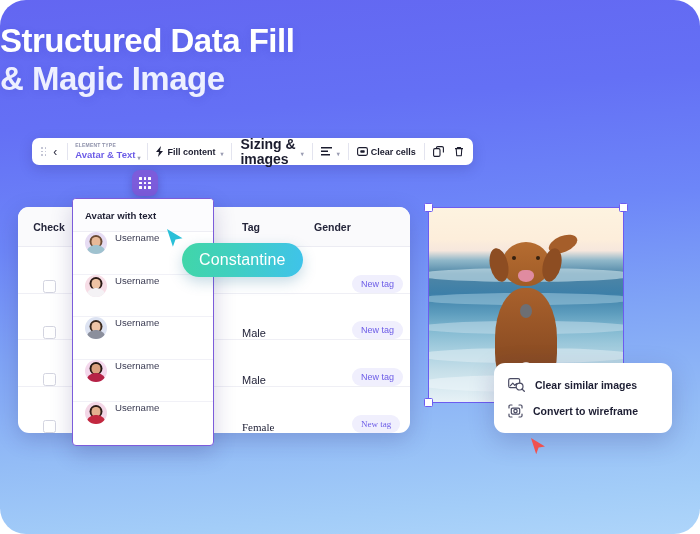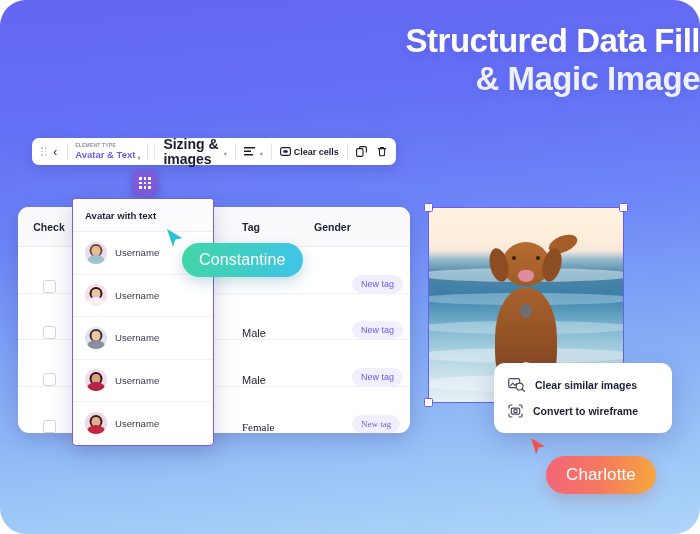--- a/index.html
+++ b/index.html
@@ -21,7 +21,7 @@
   
   .title-wrap {
     position: absolute; top: 22px; left: 0; right: 0;
-    text-align: right;
+    text-align: left;
     color: #ffffff;
     font-weight: 800;
     letter-spacing: -0.5px;

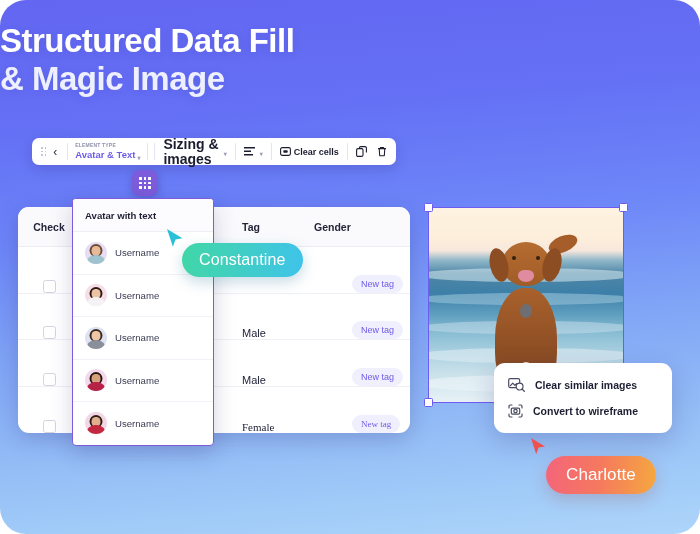--- a/index.html
+++ b/index.html
@@ -282,6 +282,13 @@
       <span class="val"><span>Avatar &amp; Text</span><span class="caret">▾</span></span>
     </div>
     <div class="tb-sep"></div>
+    <div class="tb-item">
+      <svg width="8" height="11" viewBox="0 0 8 11">
+          <path d="M5 0L0 6h3l-1 5 5-6H4z" fill="#1b1c2e"></path>
+        </svg>
+      <span>Fill content</span>
+      <span class="caret">▾</span>
+    </div>
     <div class="tb-sep"></div>
     <div class="tb-item">
       <span class="two-line">

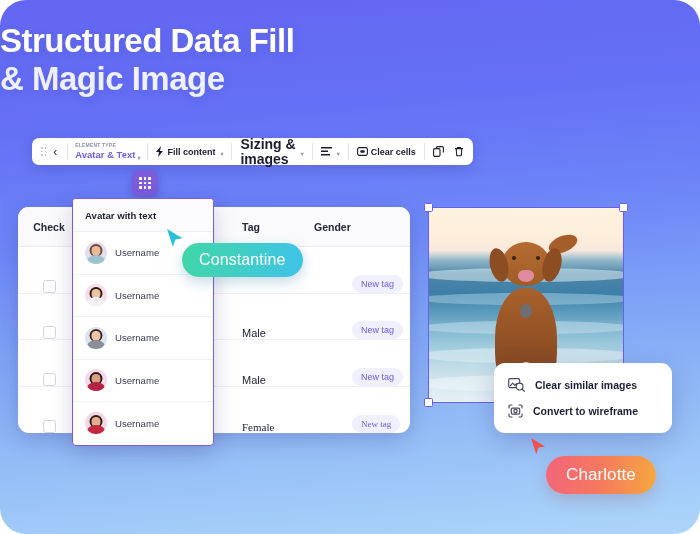--- a/index.html
+++ b/index.html
@@ -127,7 +127,7 @@
     background:#fcfcfe;border-bottom:1px solid #eeeef4;
   }
   .ap-row {
-    height:42.5px; display:flex;align-items:center;gap:8px;
+    height:42.5px; display:flex;align-items:flex-start;gap:8px;
     padding-left:12px; border-bottom:1px solid #f1f1f7;
   }
   .ap-row:last-child{border-bottom:none;}

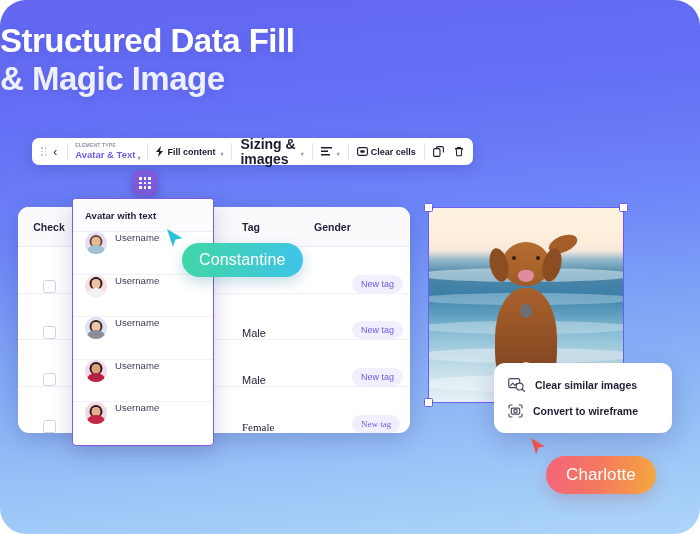--- a/index.html
+++ b/index.html
@@ -505,7 +505,6 @@
     </svg>
   </div>
 
-  <div class="pill-char">Charlotte</div>
 
 </div>
 

